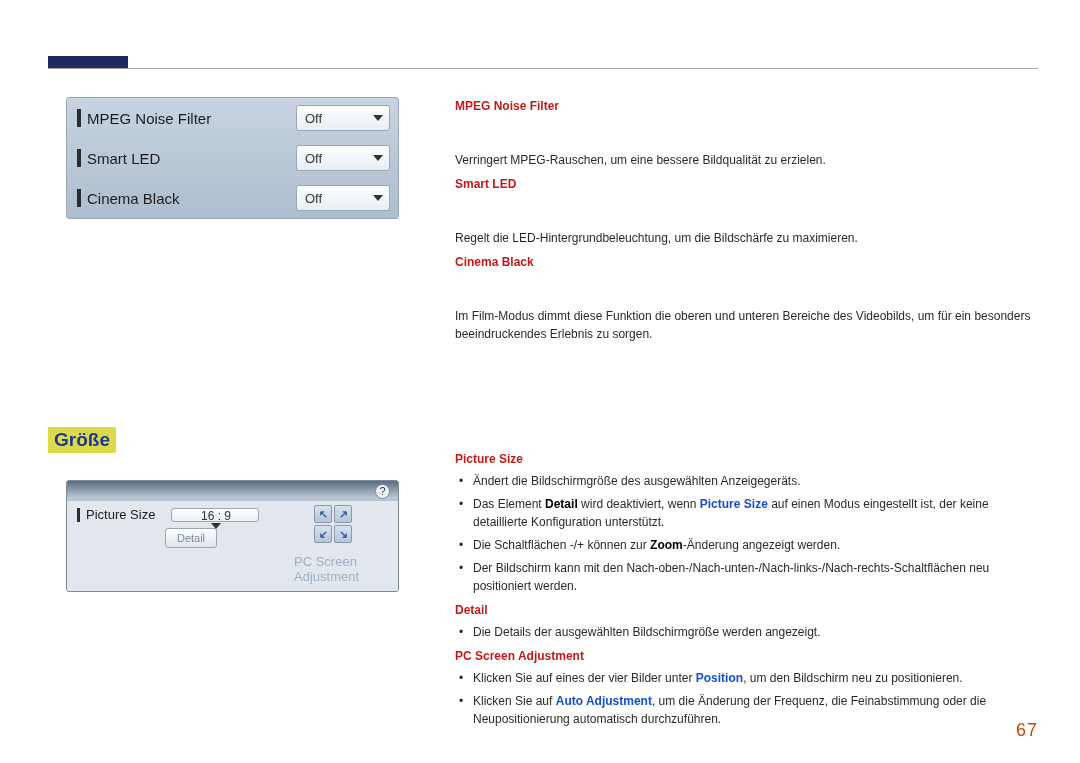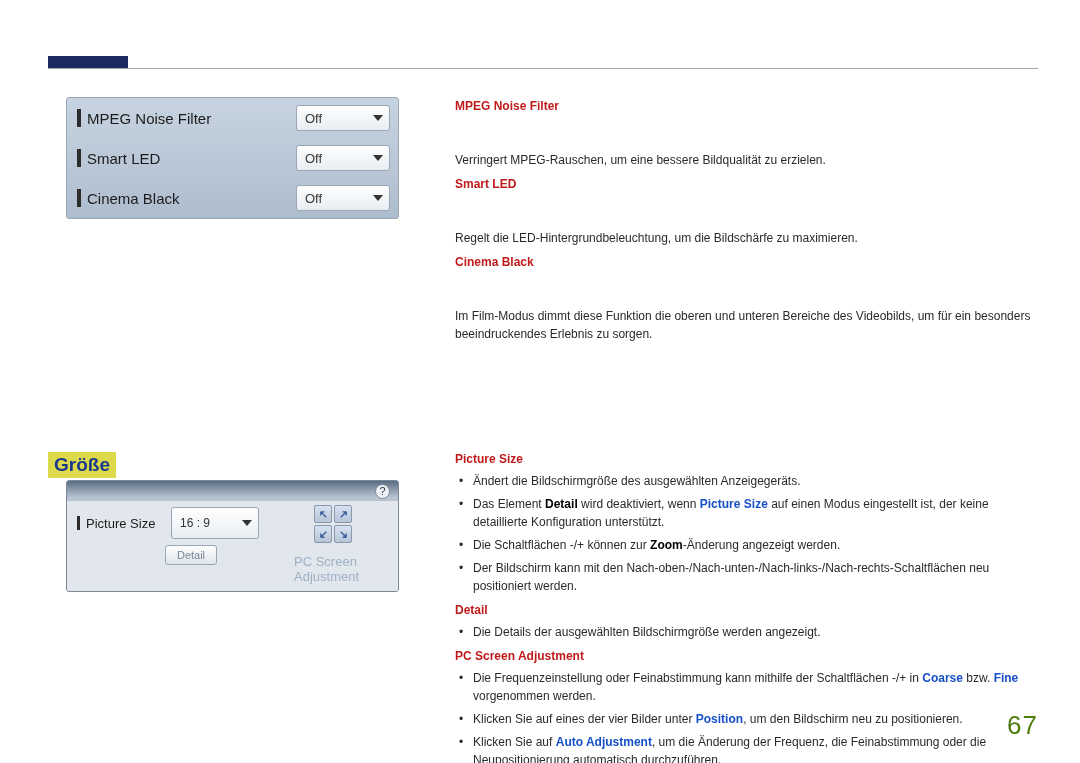--- a/index.html
+++ b/index.html
@@ -79,7 +79,7 @@
   
   .section-heading {
     position: absolute;
-    top: 452px;
+    top: 427px;
     left: 48px;
     background: #dcd94b;
     color: #1b3a8c;

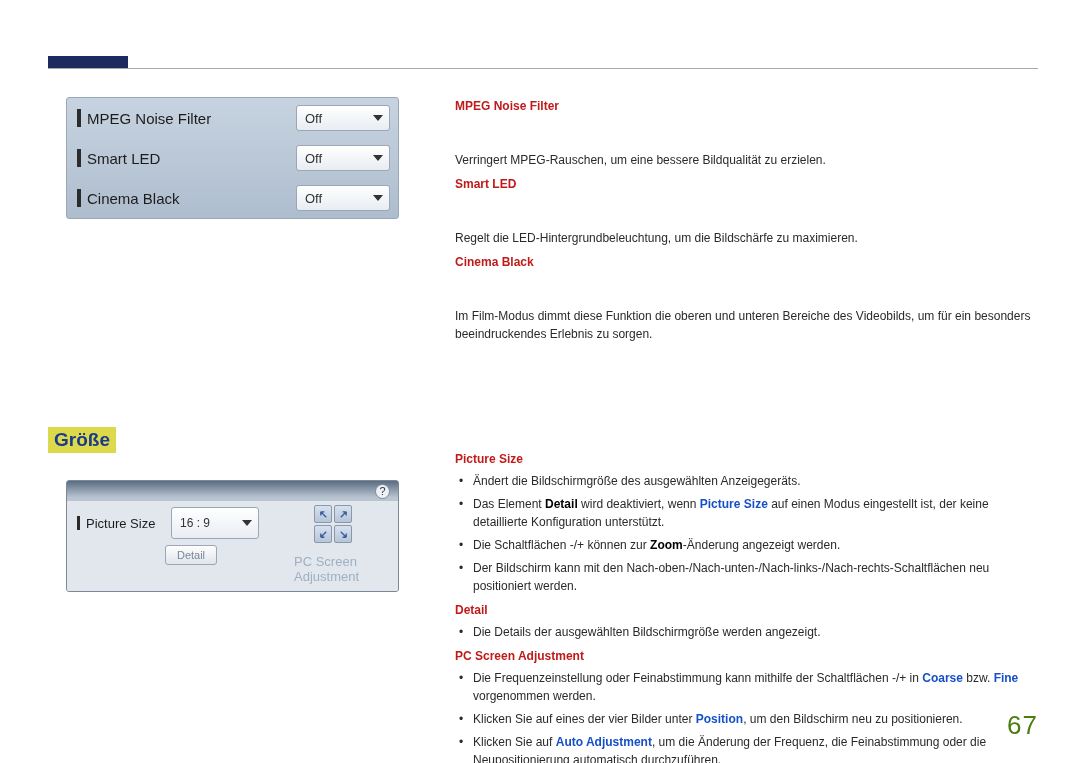--- a/index.html
+++ b/index.html
@@ -131,7 +131,7 @@
   }
   .panel2-row .menu-bar { height: 14px; width: 3px; }
   .panel2-row .menu-label { flex: 0 0 auto; width: 85px; font-size: 13px; }
-  .panel2 .dropdown { width: 88px; height: 32px; font-size: 12px; }
+  .panel2 .dropdown { width: 88px; height: 14px; font-size: 12px; flex-direction: column; }
   .detail-btn {
     margin: 4px 0 0 98px;
     width: 52px; height: 20px;

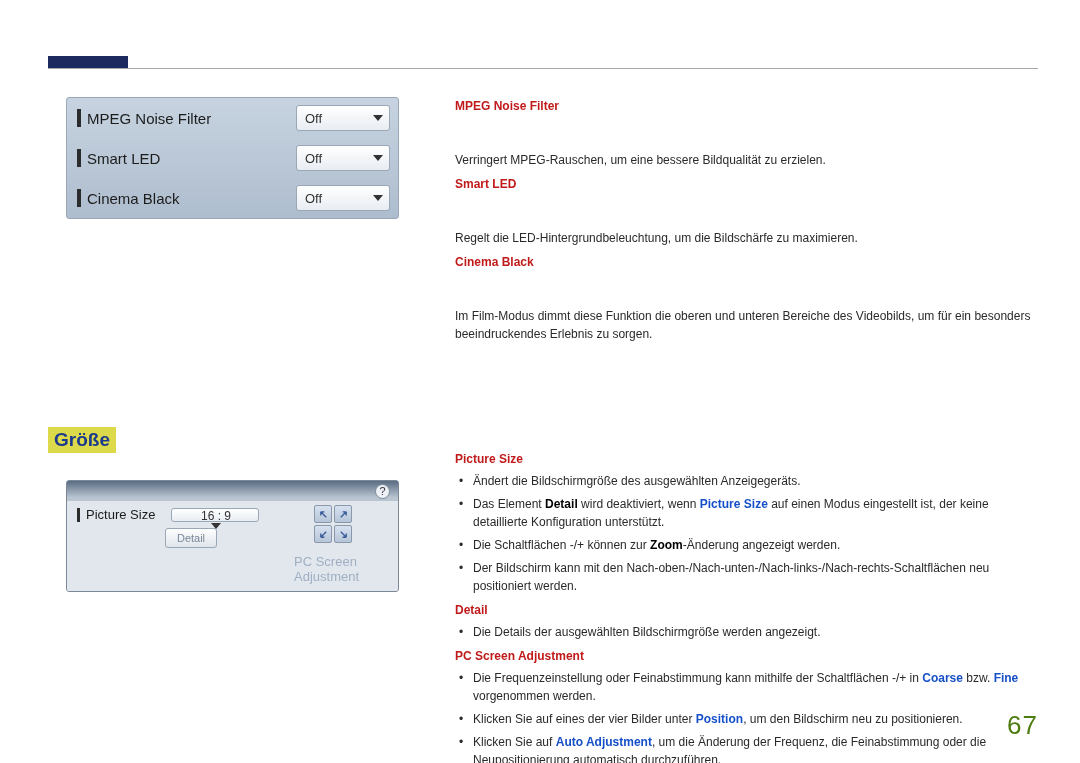--- a/index.html
+++ b/index.html
@@ -342,9 +342,6 @@
   <span class="h-red">PC Screen Adjustment</span>
   <ul>
     <li>
-      <span>Die Frequenzeinstellung oder Feinabstimmung kann mithilfe der Schaltflächen -/+ in </span><span class="b-blue">Coarse</span><span> bzw. </span><span class="b-blue">Fine</span><span> vorgenommen werden.</span>
-    </li>
-    <li>
       <span>Klicken Sie auf eines der vier Bilder unter </span><span class="b-blue">Position</span><span>, um den Bildschirm neu zu positionieren.</span>
     </li>
     <li>

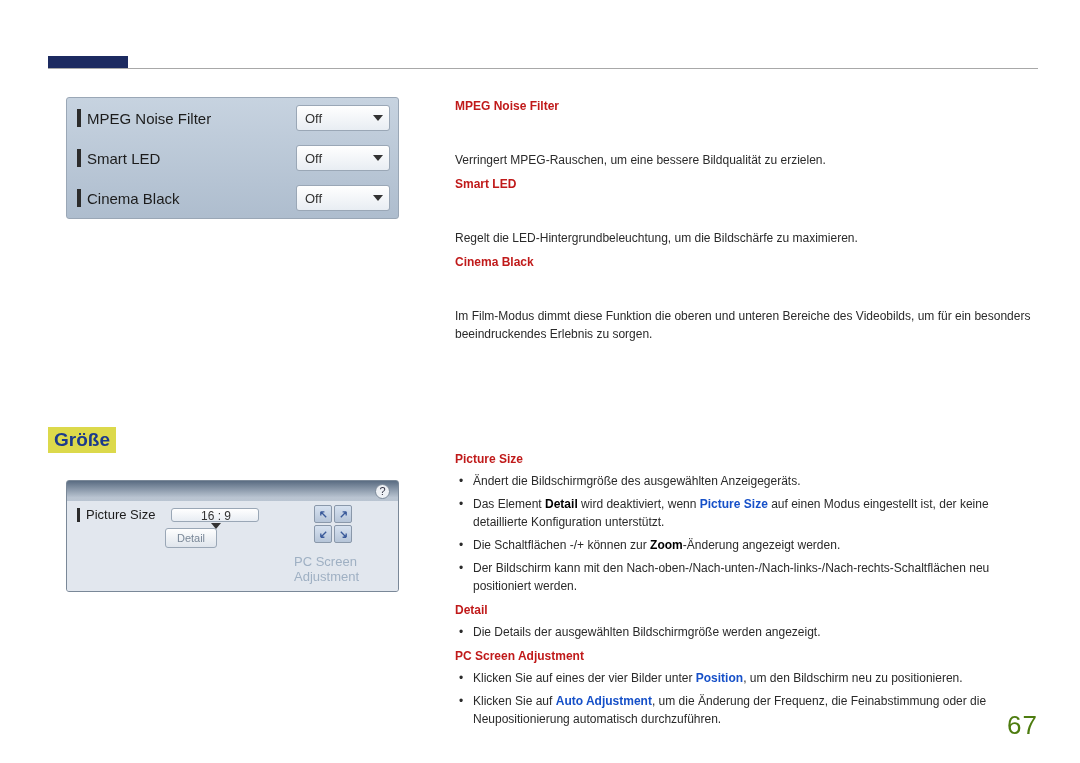--- a/index.html
+++ b/index.html
@@ -229,8 +229,8 @@
     position: absolute;
     bottom: 22px;
     right: 42px;
-    font-size: 26px;
-    color: #4d7c0f;
+    font-size: 18px;
+    color: #c2410c;
     font-weight: 300;
     letter-spacing: 1px;
     text-align: right;

